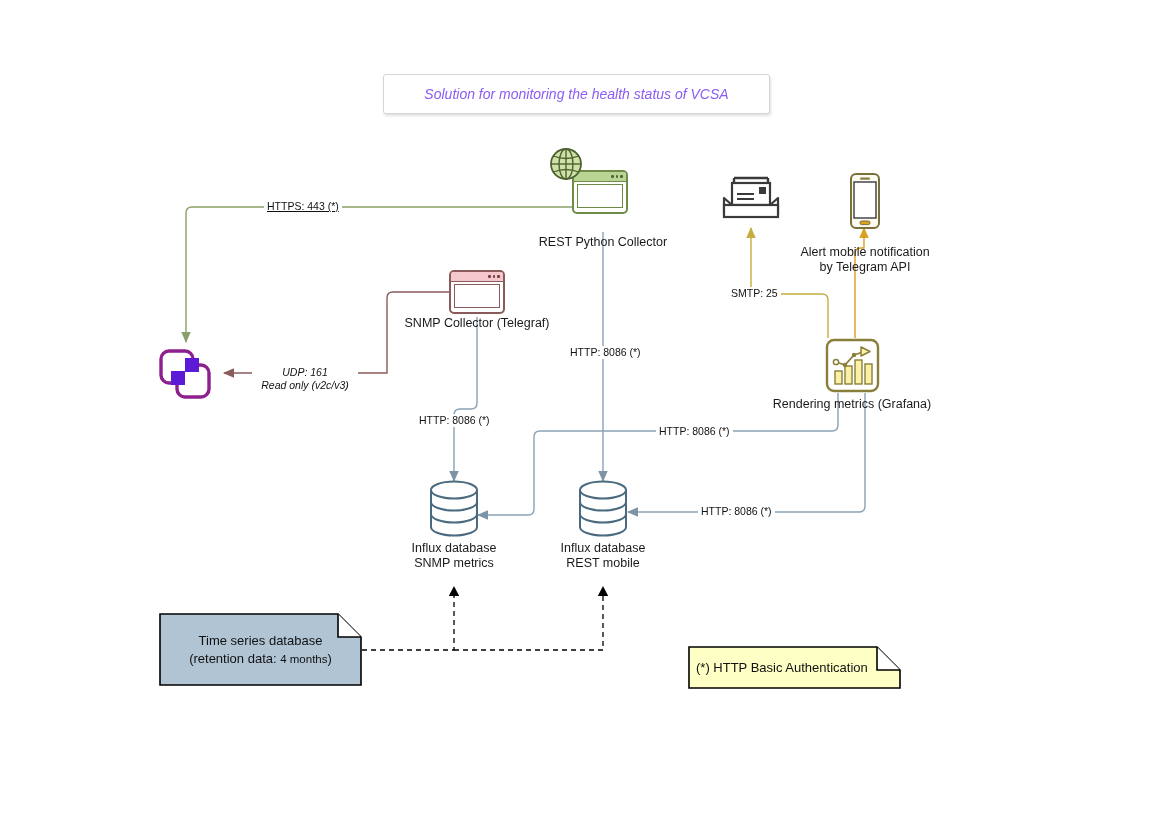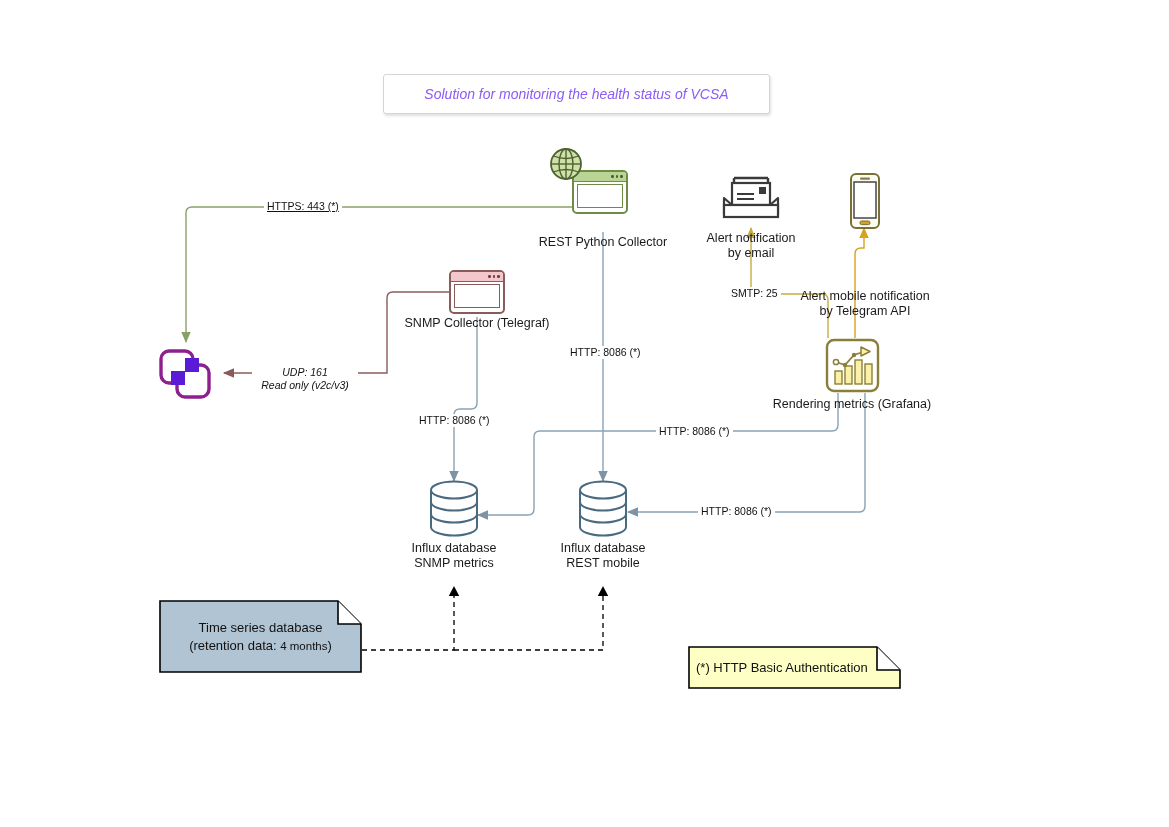--- a/index.html
+++ b/index.html
@@ -244,10 +244,6 @@
       <rect x="8" y="31" width="54" height="12" fill="#ffffff" stroke="#3a3a3a" stroke-width="2.2"></rect>
     </svg>
   </div>
-  <div class="node-label" style="left:671px; top:231px; width:160px;">
-    <div>Alert notification</div>
-    <div>by email</div>
-  </div>
 
   <div class="node" style="left:845px; top:172px;">
     <svg width="40" height="58" viewBox="0 0 40 58">

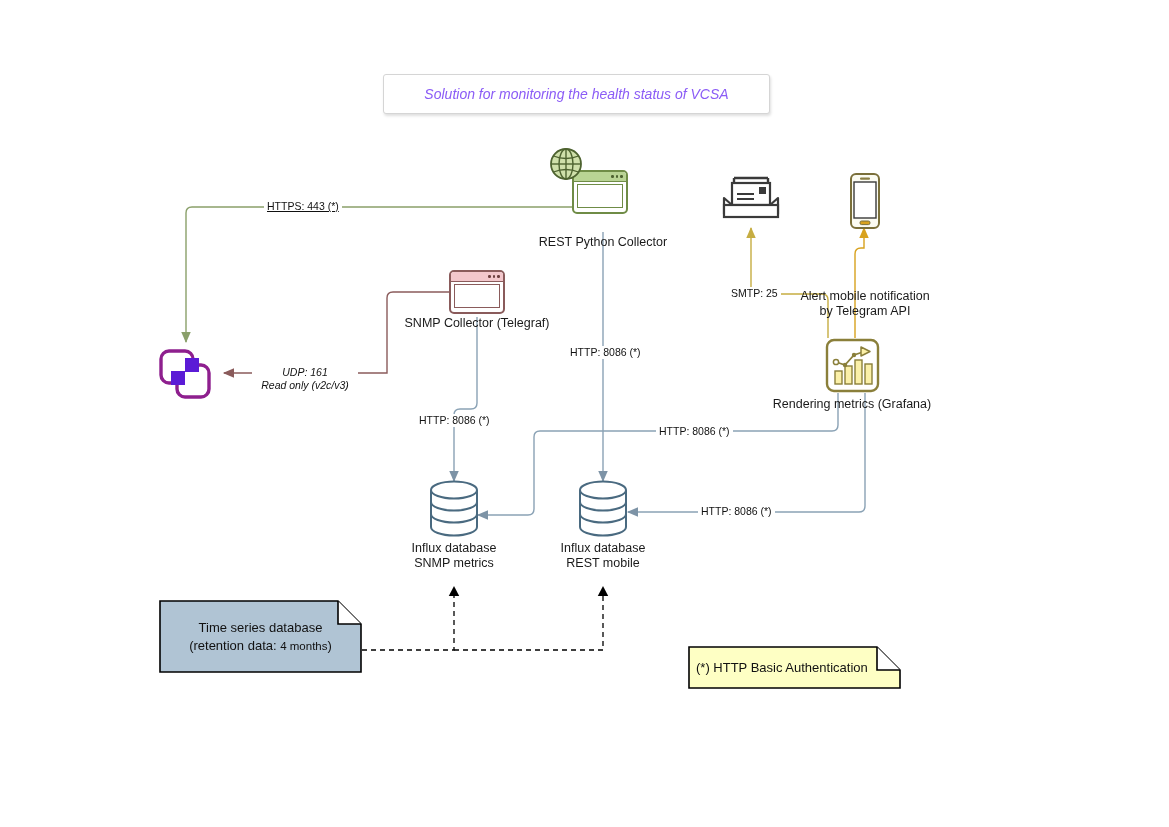--- a/index.html
+++ b/index.html
@@ -253,7 +253,7 @@
       <rect x="15" y="49" width="10" height="3.6" rx="1.6" fill="#d8a21e" stroke="#7a6f3a" stroke-width="1"></rect>
     </svg>
   </div>
-  <div class="node-label" style="left:765px; top:245px; width:200px;margin-top:44px;">
+  <div class="node-label" style="left:765px; top:245px; width:200px;">
     <div>Alert mobile notification</div>
     <div>by Telegram API</div>
   </div>

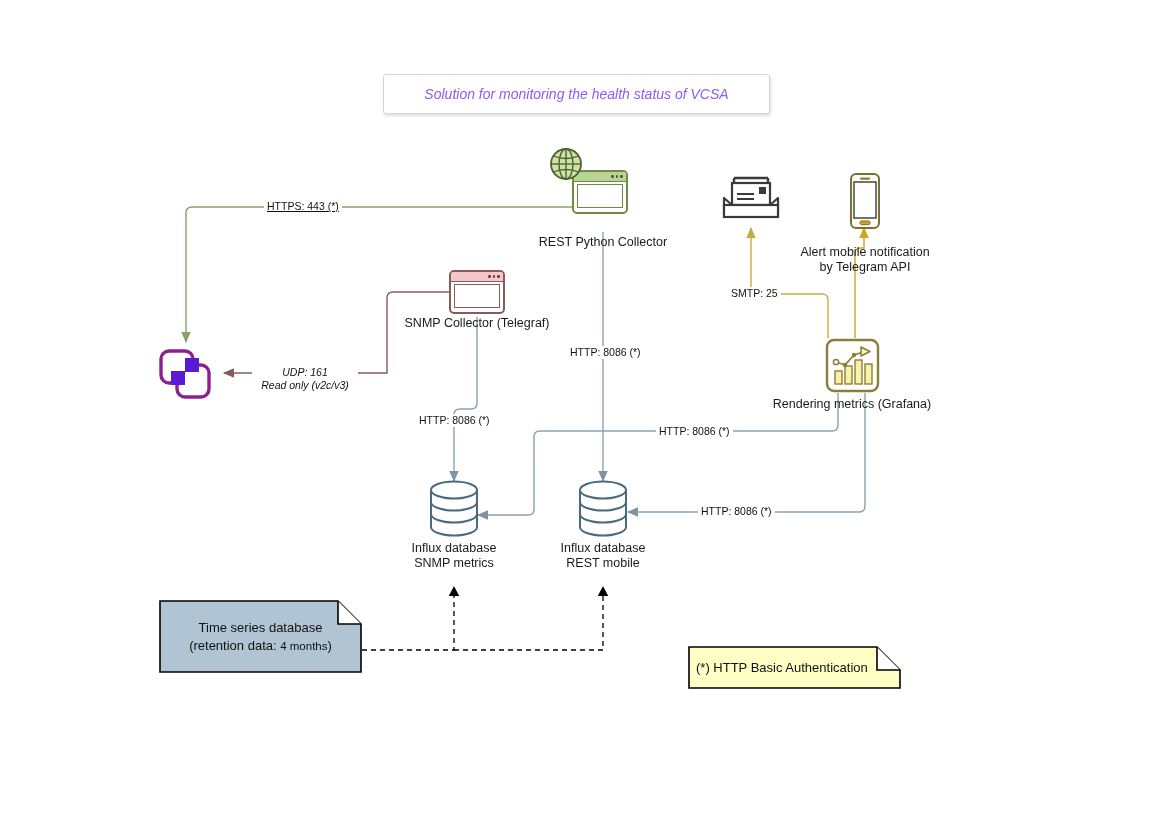--- a/index.html
+++ b/index.html
@@ -306,7 +306,7 @@
     <div>REST mobile</div>
   </div>
 
-  <div class="note note-left" style="left:159px; top:600px; width:203px; height:73px;">
+  <div class="note note-left" style="left:159px; top:613px; width:203px; height:73px;">
     <svg width="203" height="73" viewBox="0 0 203 73" style="position:absolute;left:0;top:0;">
       <path d="M1,1 L179,1 L202,24 L202,72 L1,72 z" fill="#b0c4d4" stroke="#000000" stroke-width="1.6"></path>
       <path d="M179,1 L179,24 L202,24" fill="#ffffff" stroke="#000000" stroke-width="1.6"></path>

